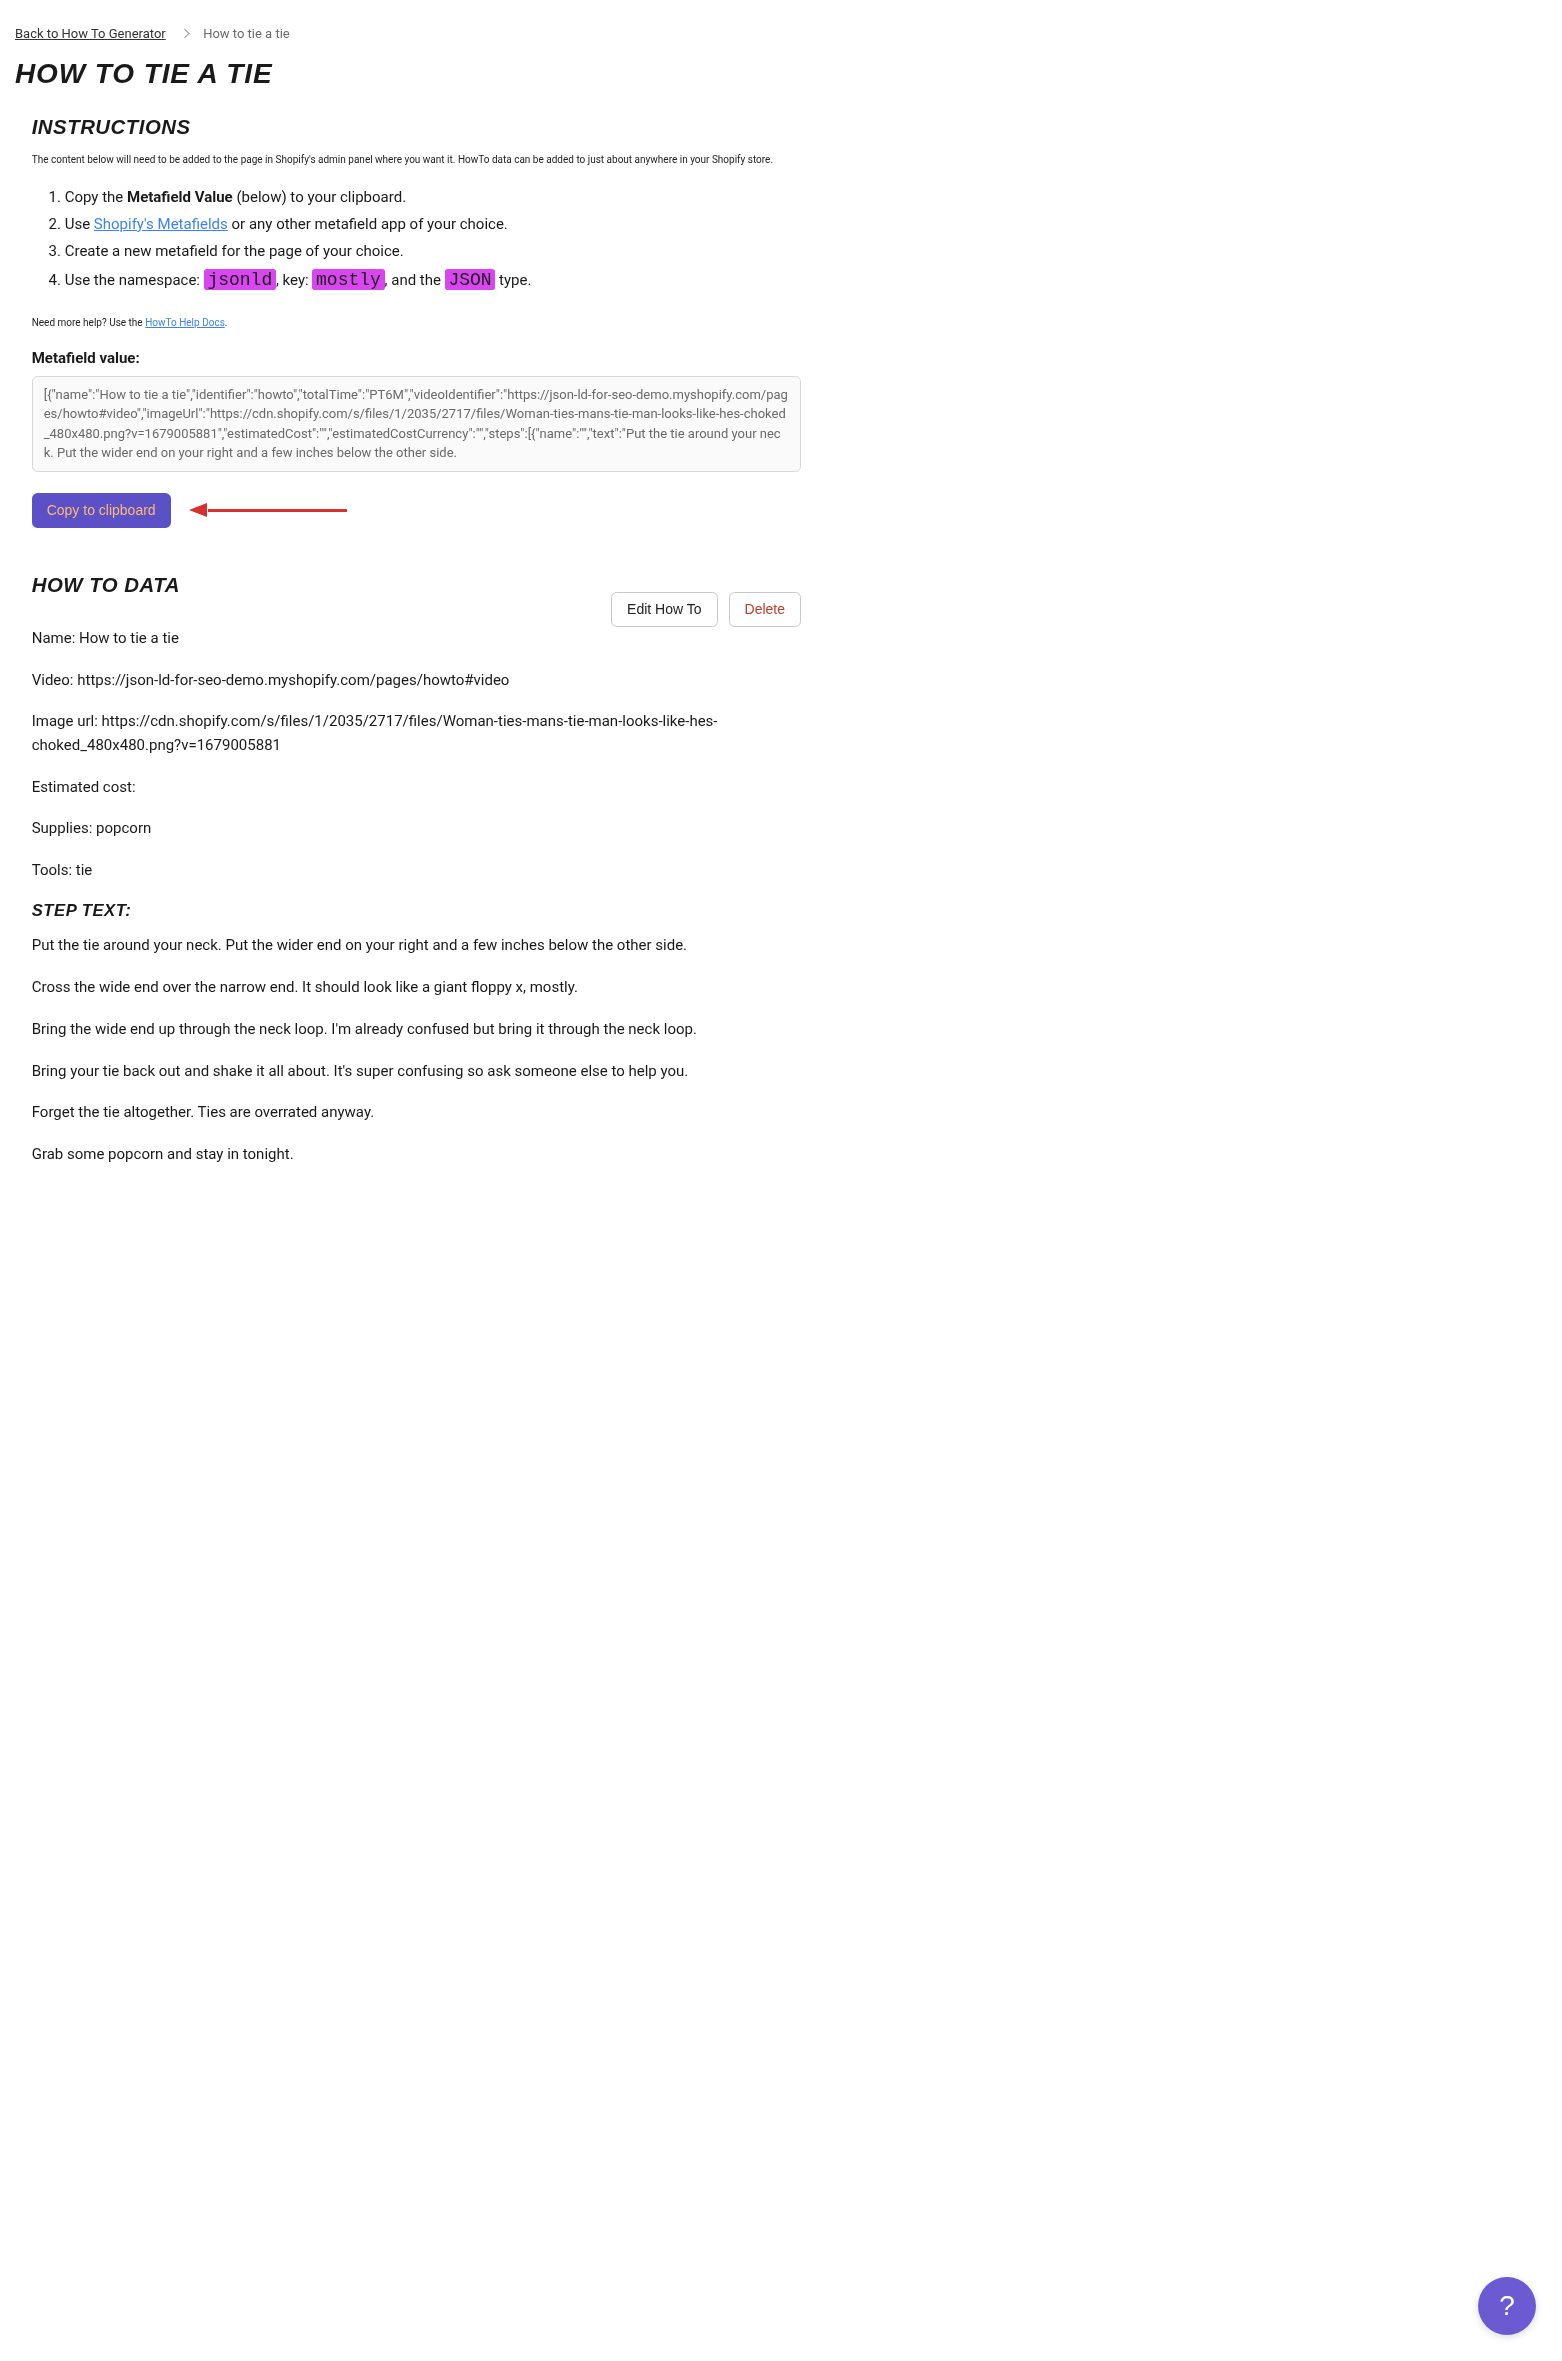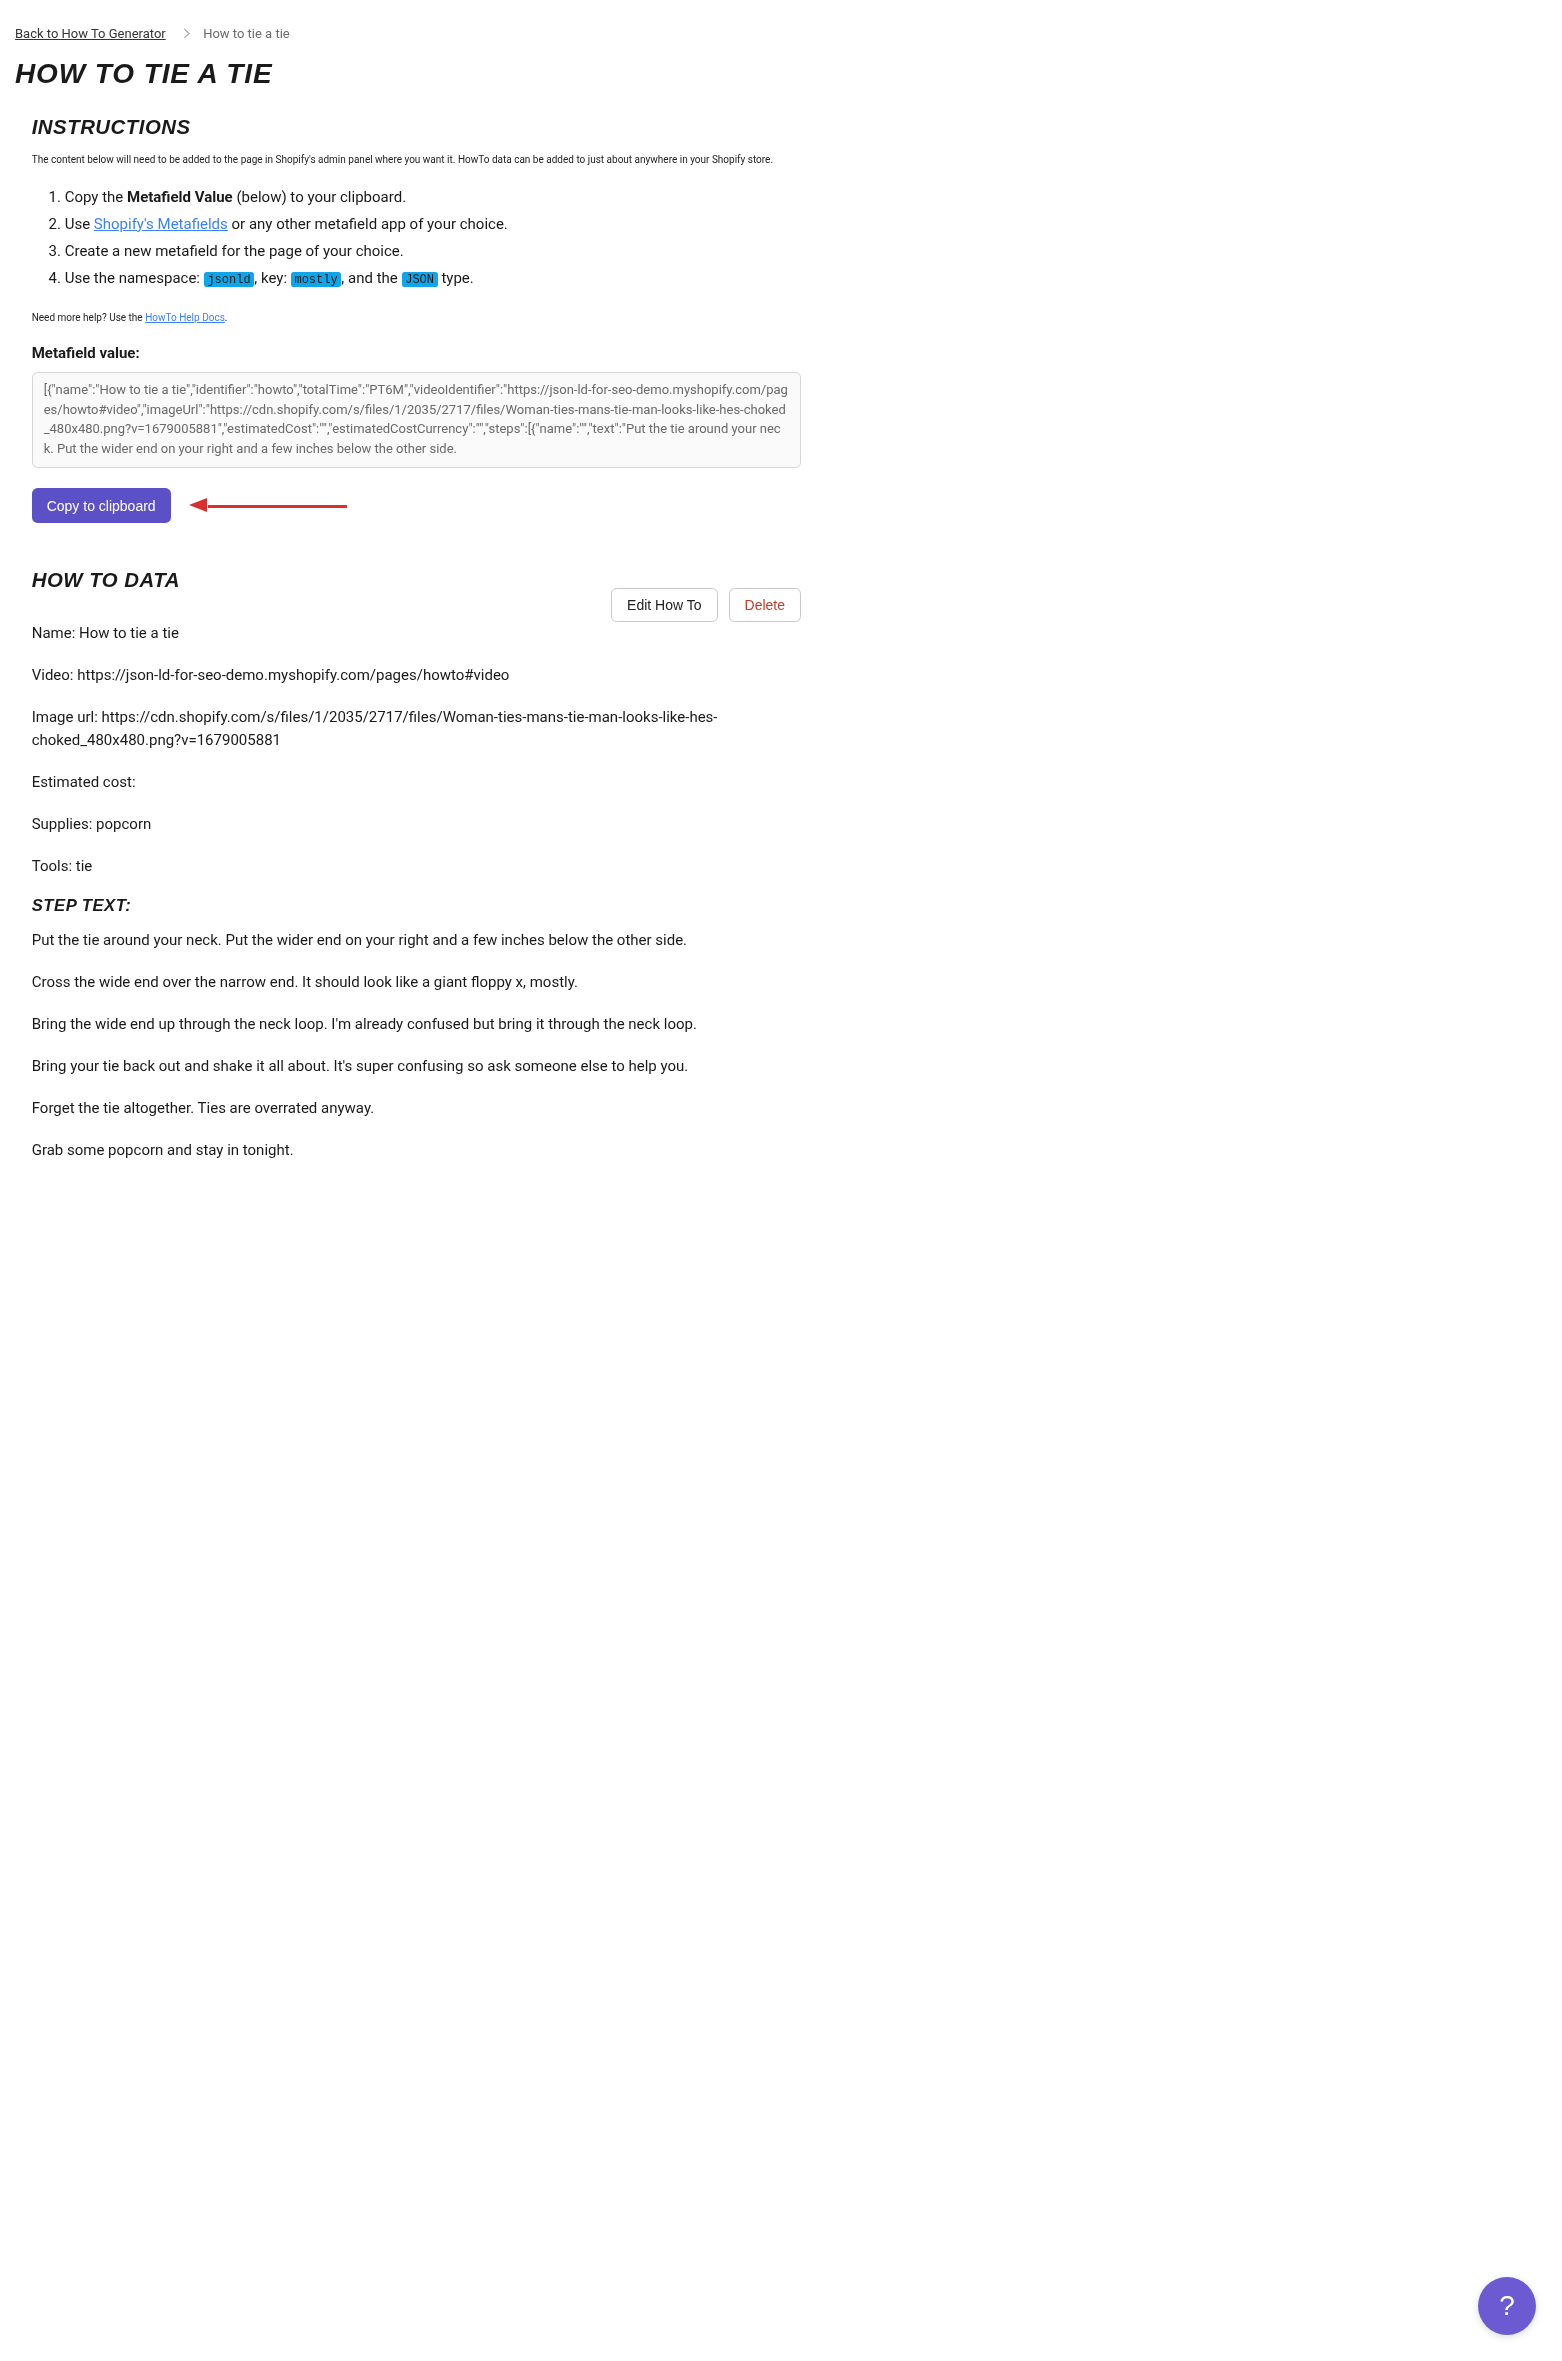--- a/index.html
+++ b/index.html
@@ -86,10 +86,10 @@
   }
   code.mono {
     font-family: "SFMono-Regular", Consolas, "Liberation Mono", Menlo, monospace;
-    background: #0ea5e9;
+    background: #d946ef;
     padding: 0.9px 3.7px;
     border-radius: 2.8px;
-    font-size: 12px;
+    font-size: 18px;
   }
   .label-strong {
     font-weight: 700;

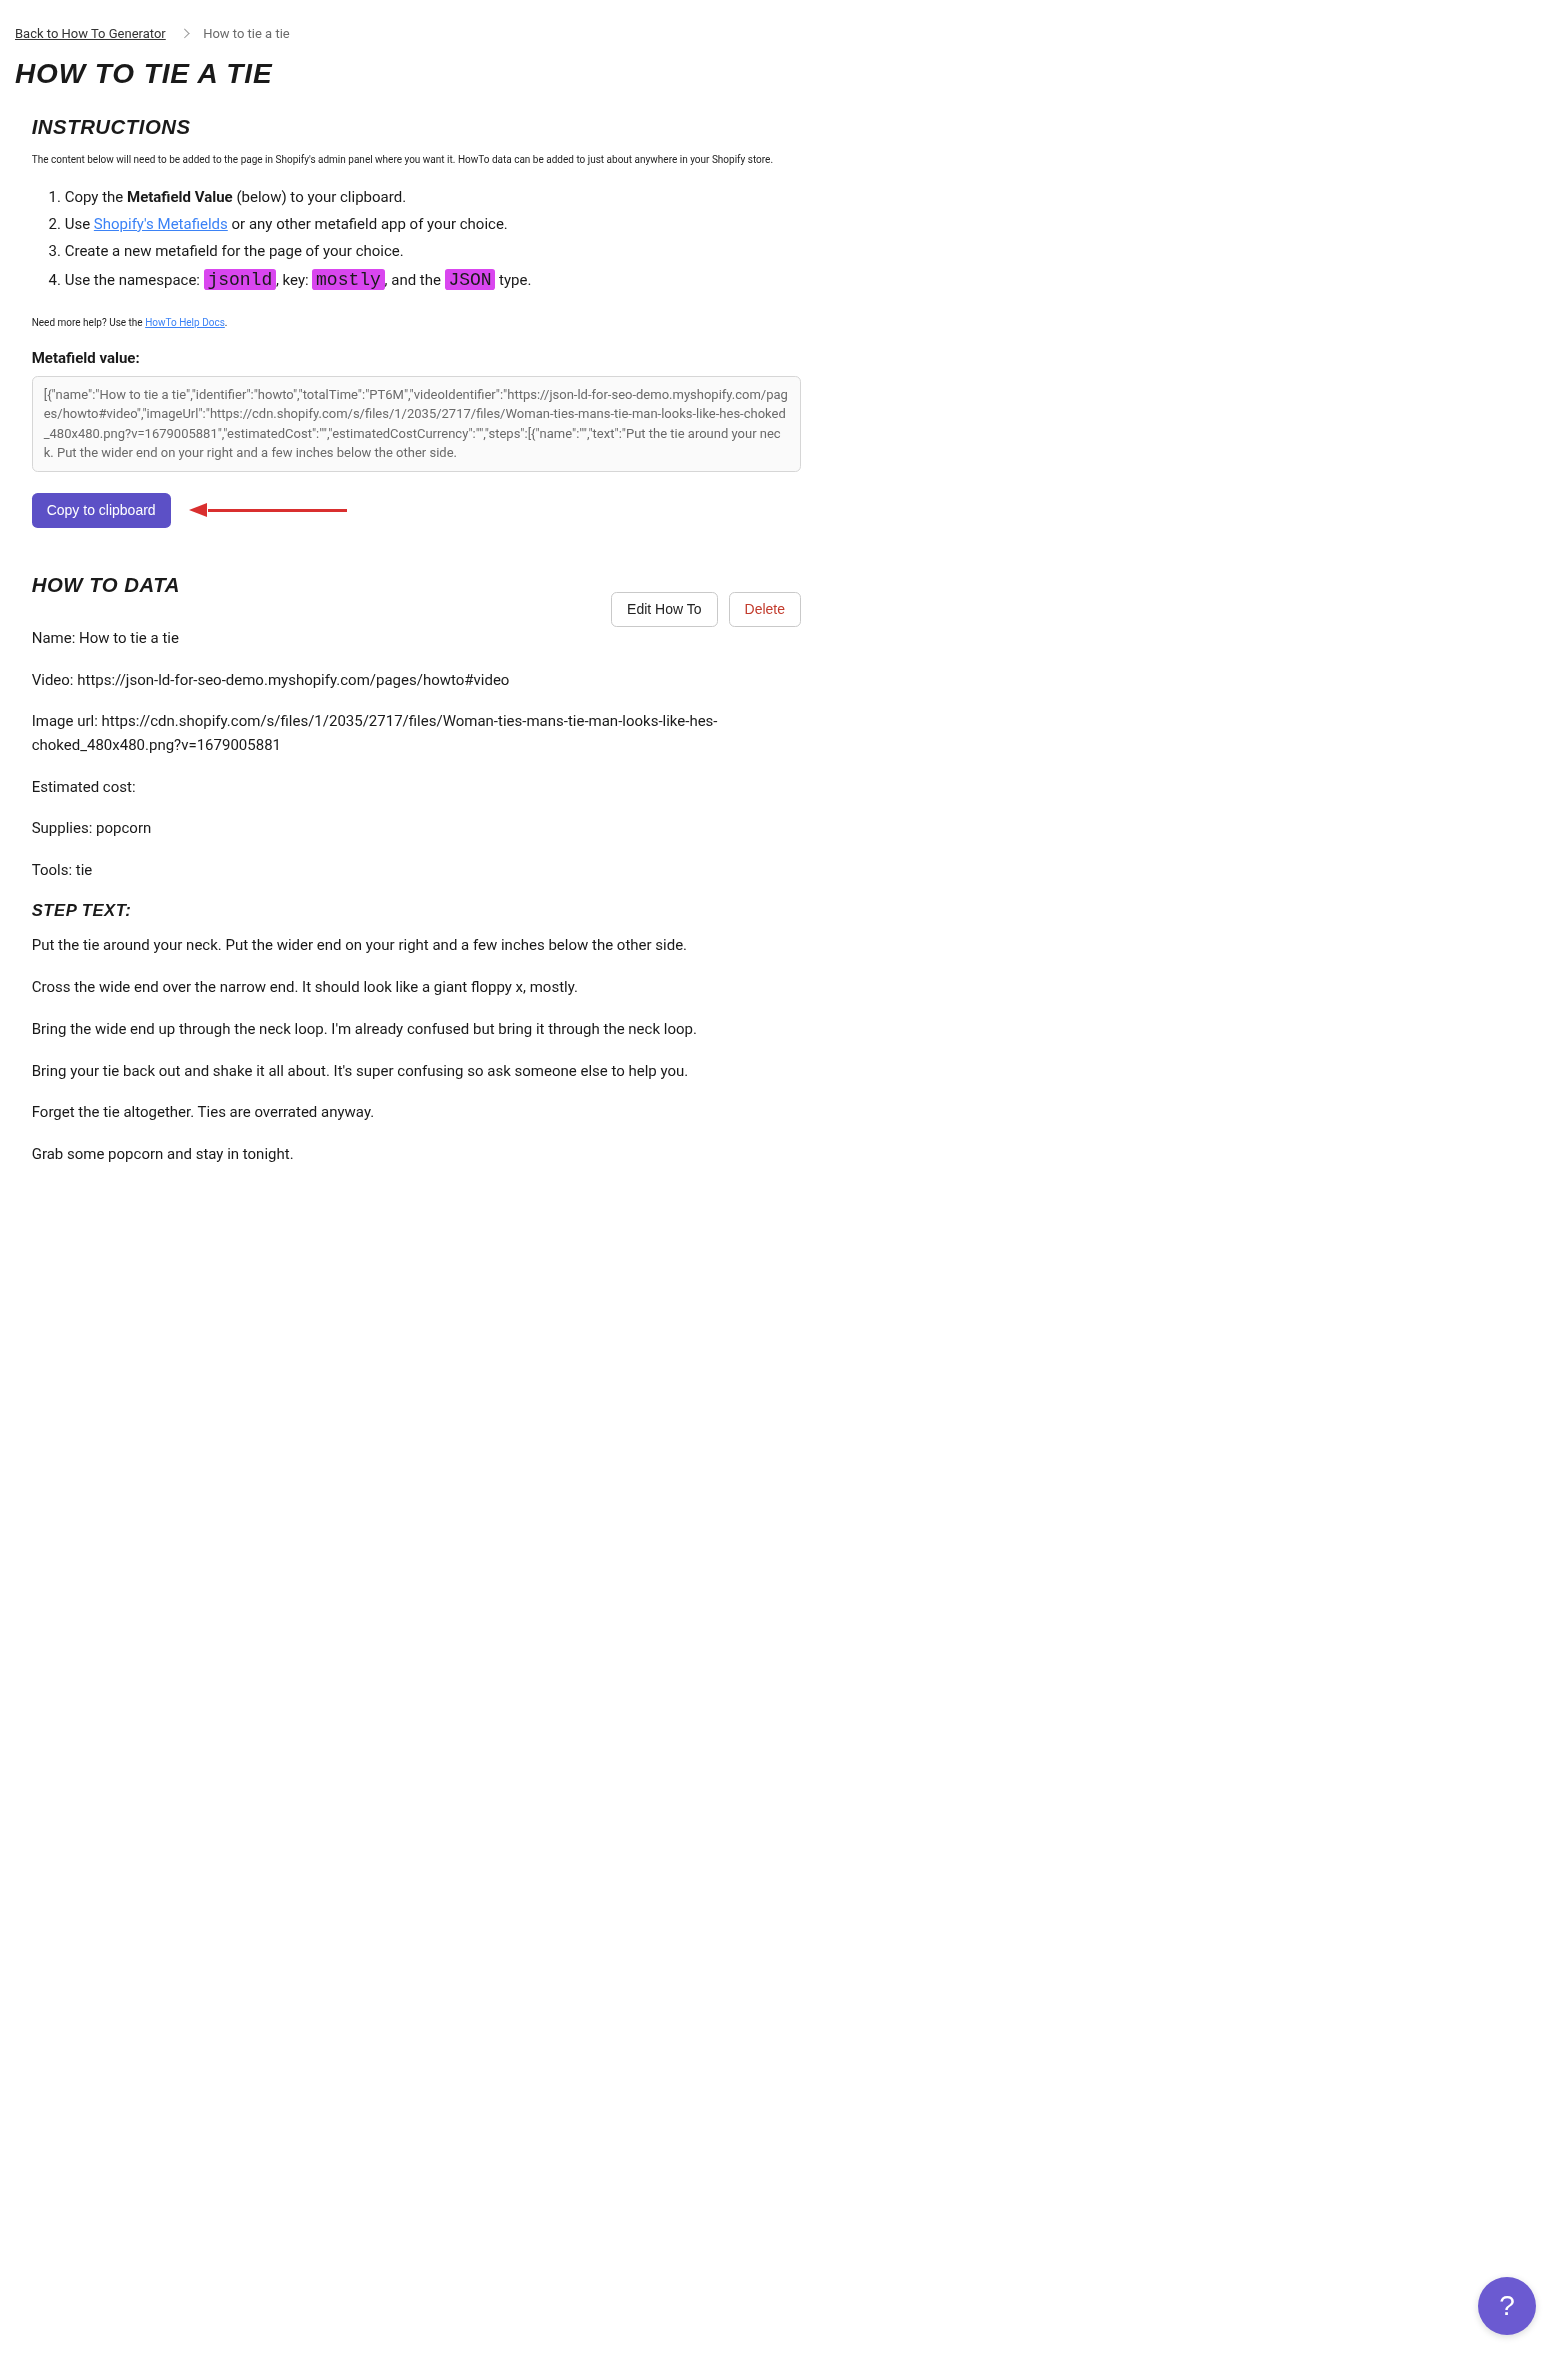--- a/index.html
+++ b/index.html
@@ -120,7 +120,7 @@
   }
   .btn-primary {
     background: #5c50c6;
-    color: #ffffff;
+    color: #fdba74;
     border: none;
     border-radius: 5.6px;
     padding: 9.3px 15px;

